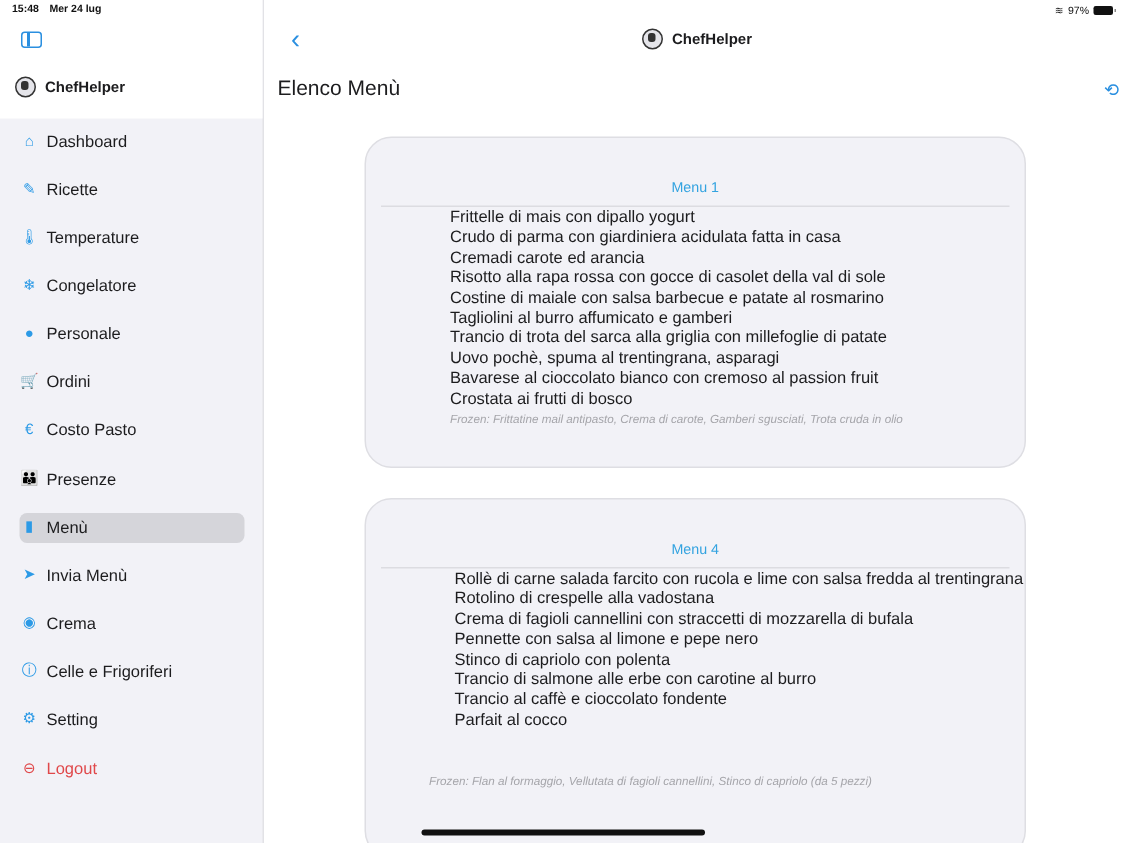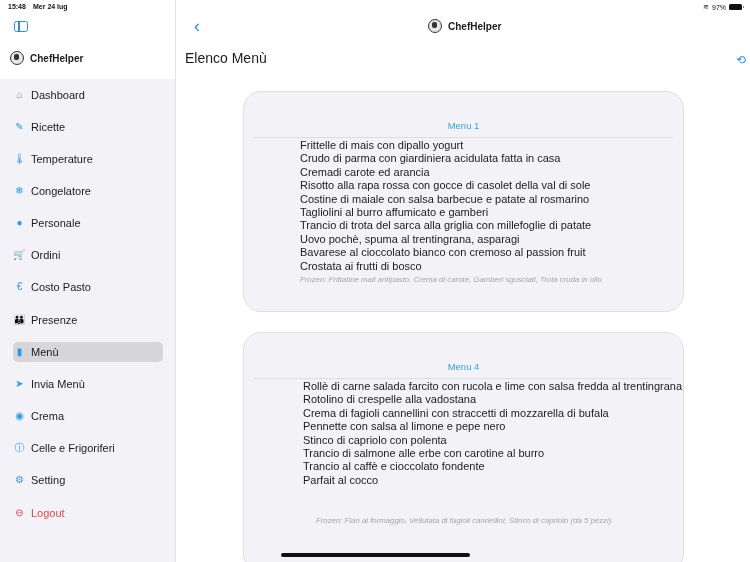--- a/index.html
+++ b/index.html
@@ -172,7 +172,7 @@
         <li>Trancio al caffè e cioccolato fondente</li>
         <li>Parfait al cocco</li>
       </ul>
-      <div class="card-frozen" style="left:72px;top:183px">Frozen: Flan al formaggio, Vellutata di fagioli cannellini, Stinco di capriolo (da 5 pezzi)</div>
+      <div class="card-frozen" style="left:42px;top:183px">Frozen: Flan al formaggio, Vellutata di fagioli cannellini, Stinco di capriolo (da 5 pezzi)</div>
     </section>
   </main>
 

